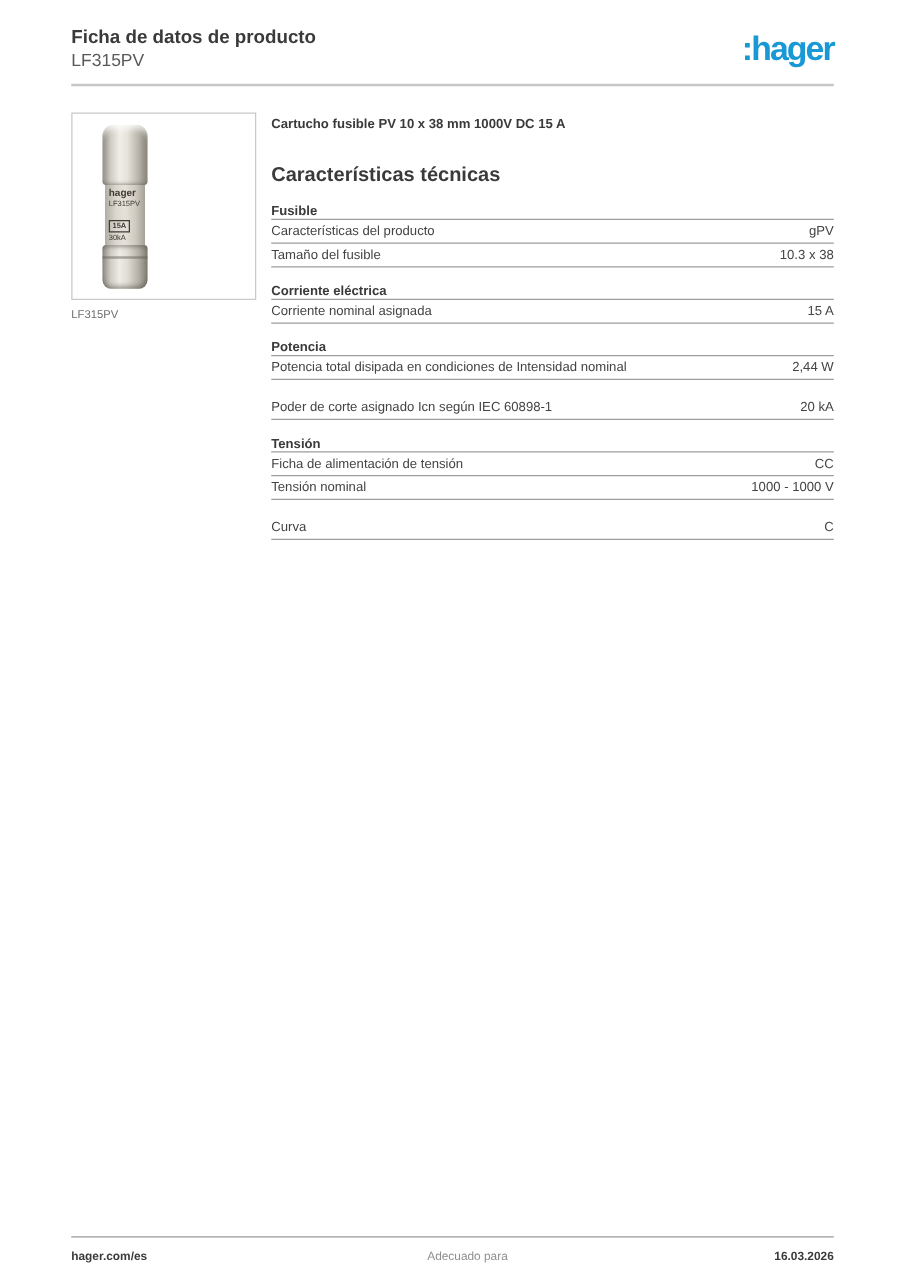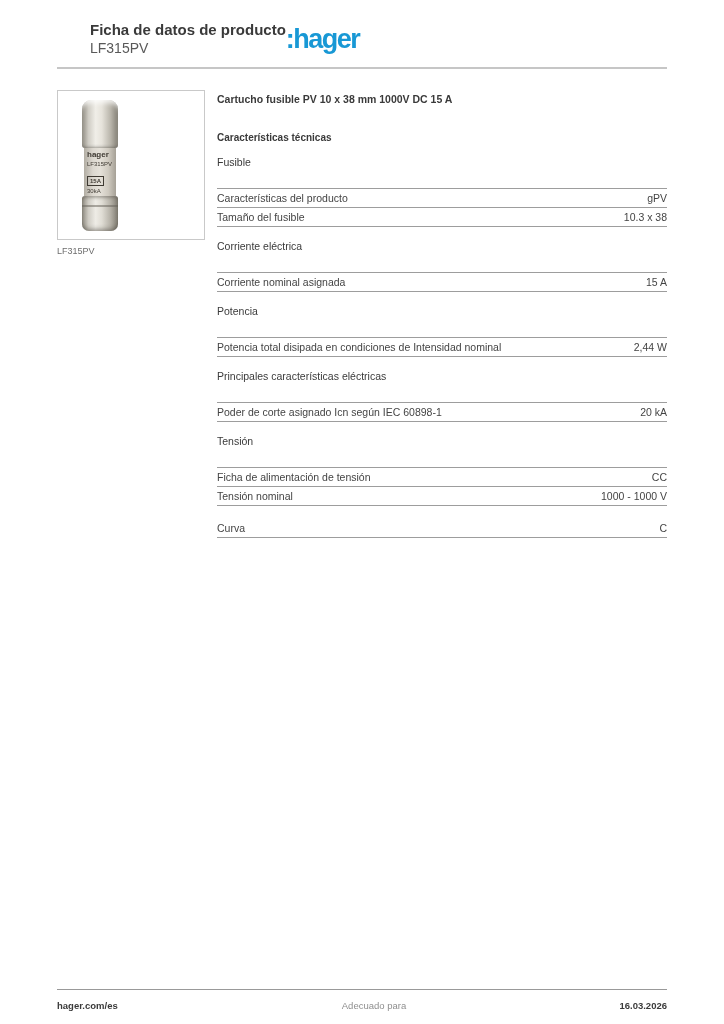--- a/index.html
+++ b/index.html
@@ -24,9 +24,8 @@
     right: 57px;
     top: 20px;
     display: flex;
-    justify-content: flex-start;
+    justify-content: space-between;
     align-items: flex-start;
-    margin-left: 33px;
   }
   .page-title {
     font-size: 15px;

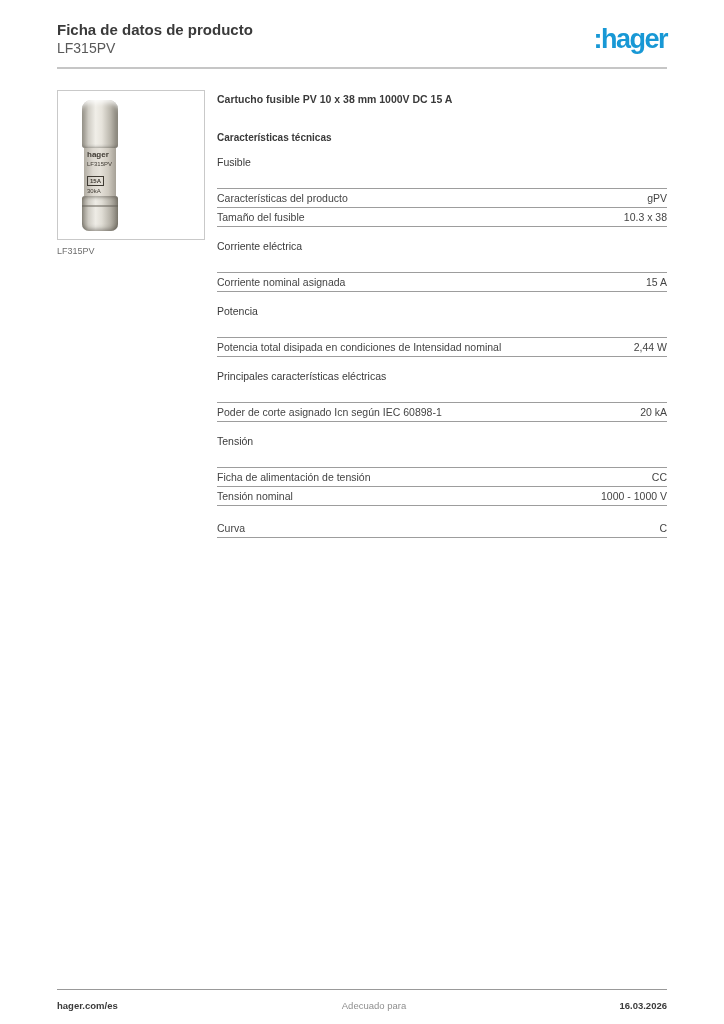--- a/index.html
+++ b/index.html
@@ -133,7 +133,7 @@
     margin-top: 3px;
   }
   .tech-title {
-    font-size: 10px;
+    font-size: 16px;
     font-weight: bold;
     color: #3a3a3a;
     margin-top: 27px;

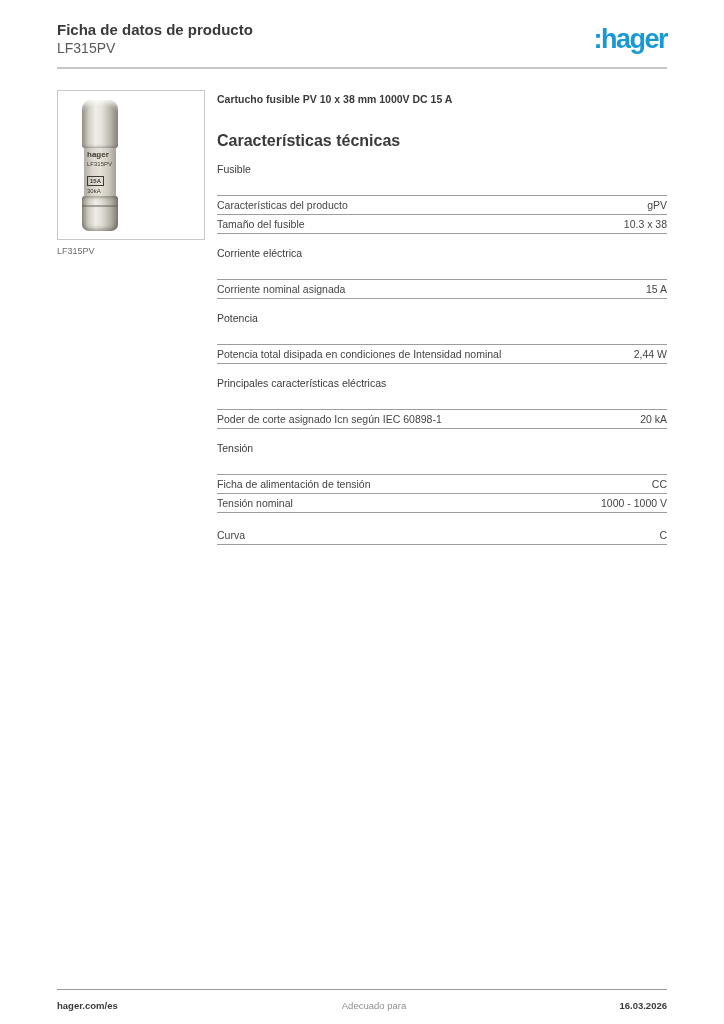--- a/index.html
+++ b/index.html
@@ -142,9 +142,9 @@
   .section:first-of-type { margin-top: 16px; }
   .section-heading {
     font-size: 10.5px;
-    font-weight: normal;
-    color: #3a3a3a;
-    padding-bottom: 20px;
+    font-weight: bold;
+    color: #3a3a3a;
+    padding-bottom: 0;
     border-bottom: 1px solid #9d9d9d;
   }
   .spec-row {

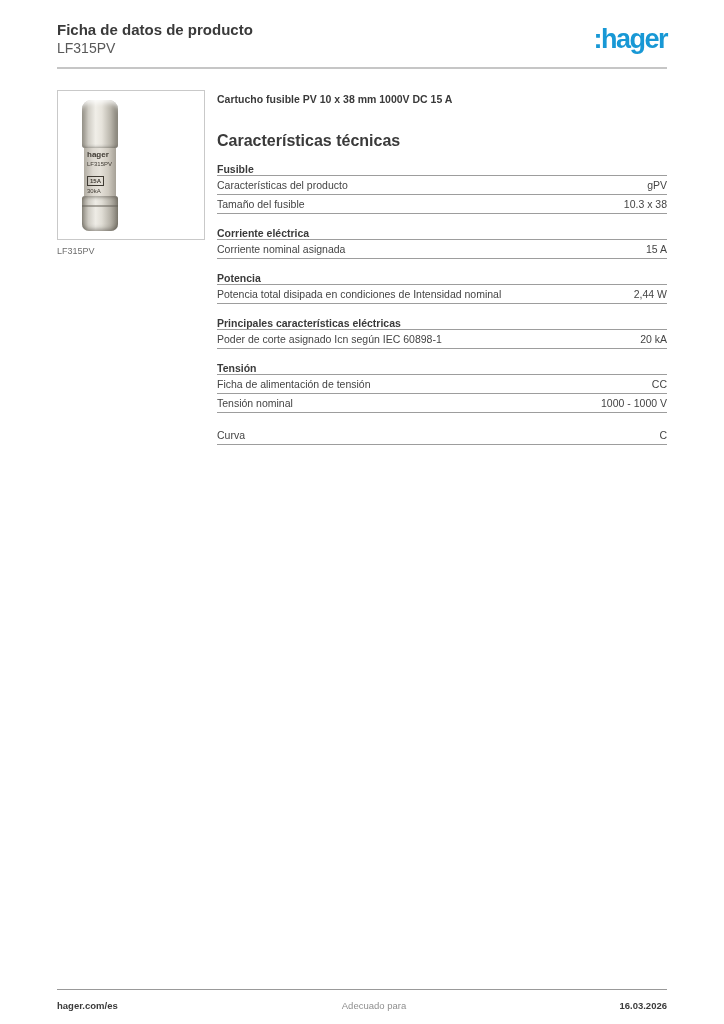--- a/index.html
+++ b/index.html
@@ -248,7 +248,6 @@
       </div>
 
       <div class="section">
-        <div class="section-heading">Principales características eléctricas</div>
         <div class="spec-row">
           <span class="spec-label">Poder de corte asignado Icn según IEC 60898-1</span>
           <span class="spec-value">20 kA</span>

